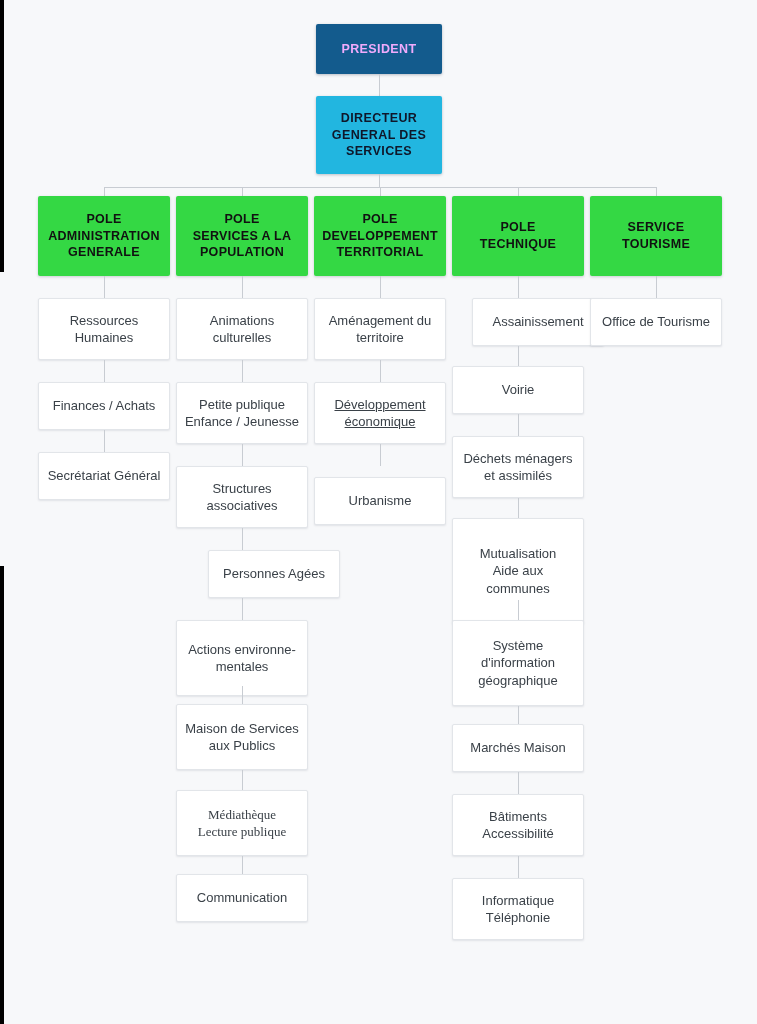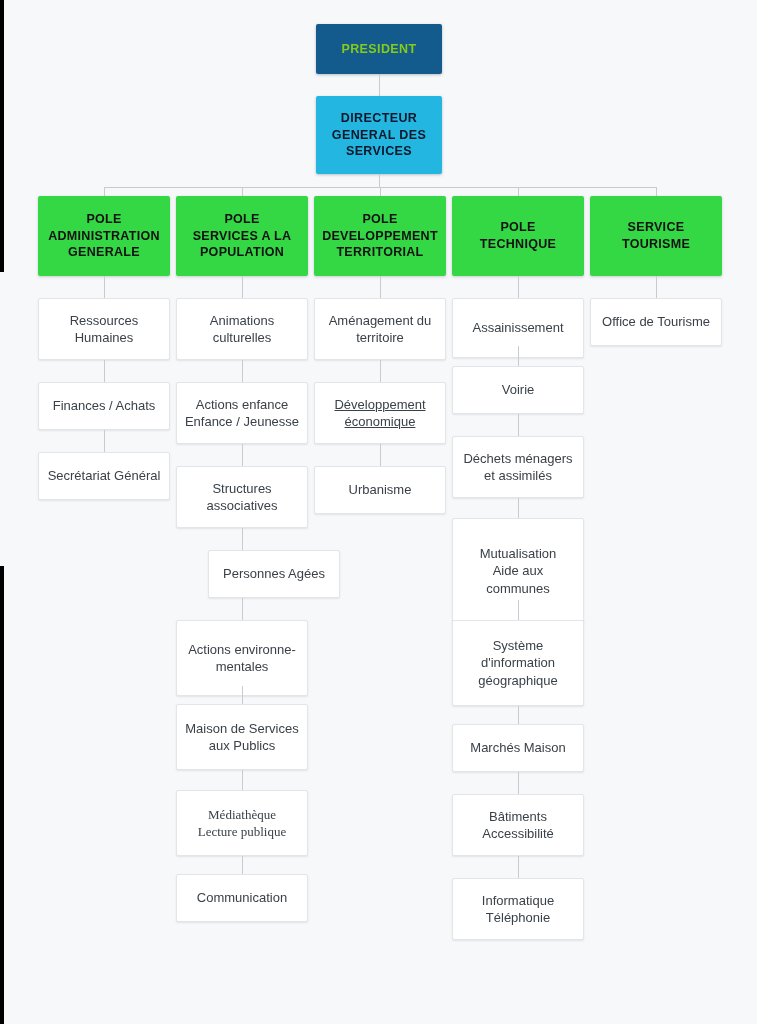--- a/index.html
+++ b/index.html
@@ -61,7 +61,7 @@
   
   .node.level-president {
     background: #135b8d;
-    color: #84cc16;
+    color: #f0abfc;
     font-weight: bold;
     font-size: 12.5px;
     letter-spacing: 0.4px;

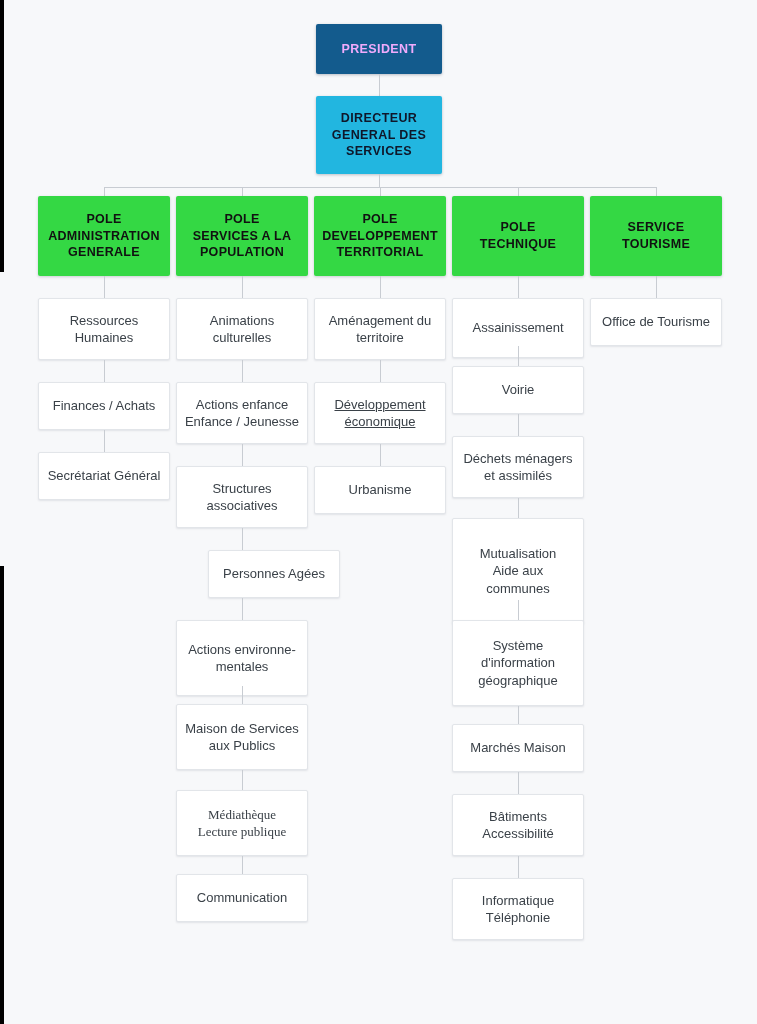--- a/index.html
+++ b/index.html
@@ -204,7 +204,7 @@
 TECHNIQUE</span>
     </div>
     <div class="conn v" style="left: 518px; top: 276px; height: 22px;"></div>
-    <div class="node level-service" style="left: 452px; top: 298px; width: 132px; height: 60px; justify-content: flex-end;">
+    <div class="node level-service" style="left: 472px; top: 298px; width: 132px; height: 48px; justify-content: flex-end;">
       <span class="node-label">Assainissement</span>
     </div>
     <div class="conn v" style="left: 518px; top: 346px; height: 20px;"></div>

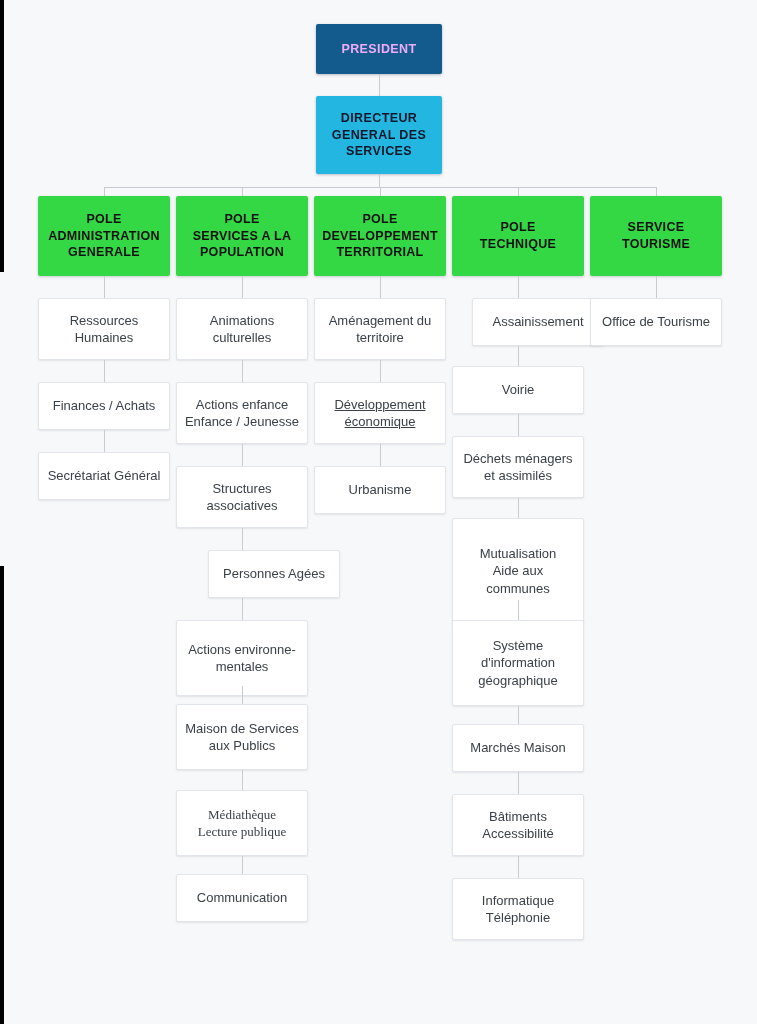--- a/index.html
+++ b/index.html
@@ -147,7 +147,7 @@
     </div>
     <div class="conn v" style="left: 242px; top: 360px; height: 22px;"></div>
     <div class="node level-service" style="left: 176px; top: 382px; width: 132px; height: 62px;">
-      <span class="node-label">Actions enfance
+      <span class="node-label">Petite publique
 Enfance / Jeunesse</span>
     </div>
     <div class="conn v" style="left: 242px; top: 444px; height: 22px;"></div>

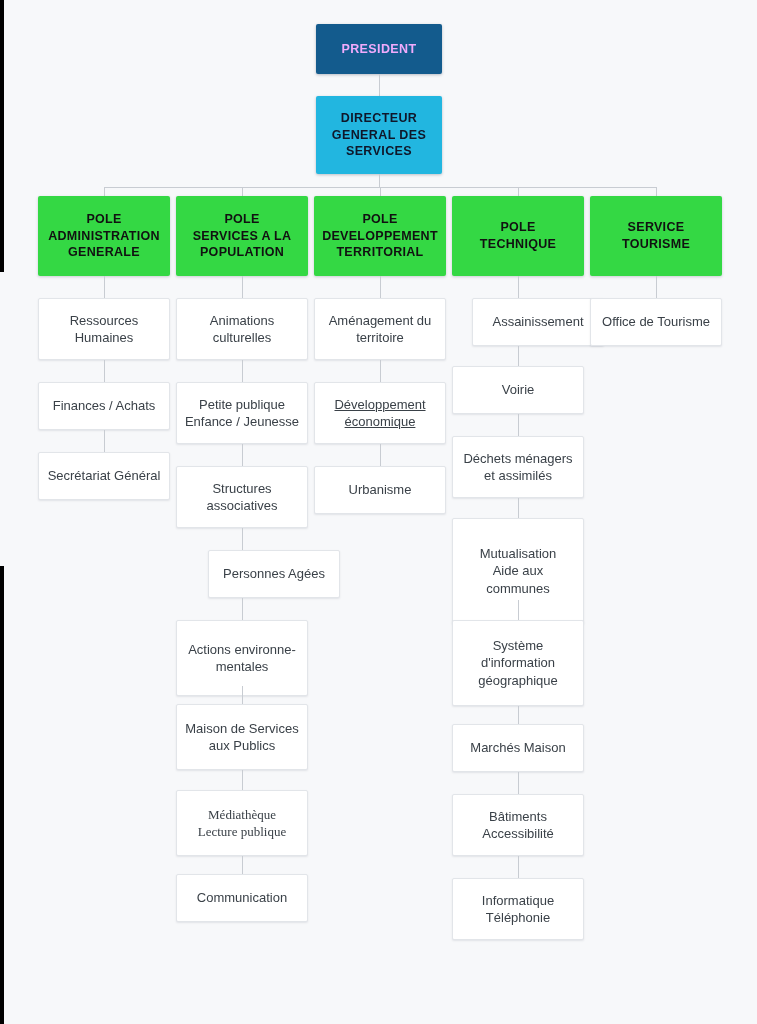--- a/index.html
+++ b/index.html
@@ -195,7 +195,7 @@
 économique</span>
     </div>
     <div class="conn v" style="left: 380px; top: 444px; height: 22px;"></div>
-    <div class="node level-service" style="left: 314px; top: 466px; width: 132px; height: 48px;">
+    <div class="node level-service" style="left: 314px; top: 477px; width: 132px; height: 48px;">
       <span class="node-label">Urbanisme</span>
     </div>
     <div class="conn v" style="left: 518px; top: 187px; height: 9px;"></div>

